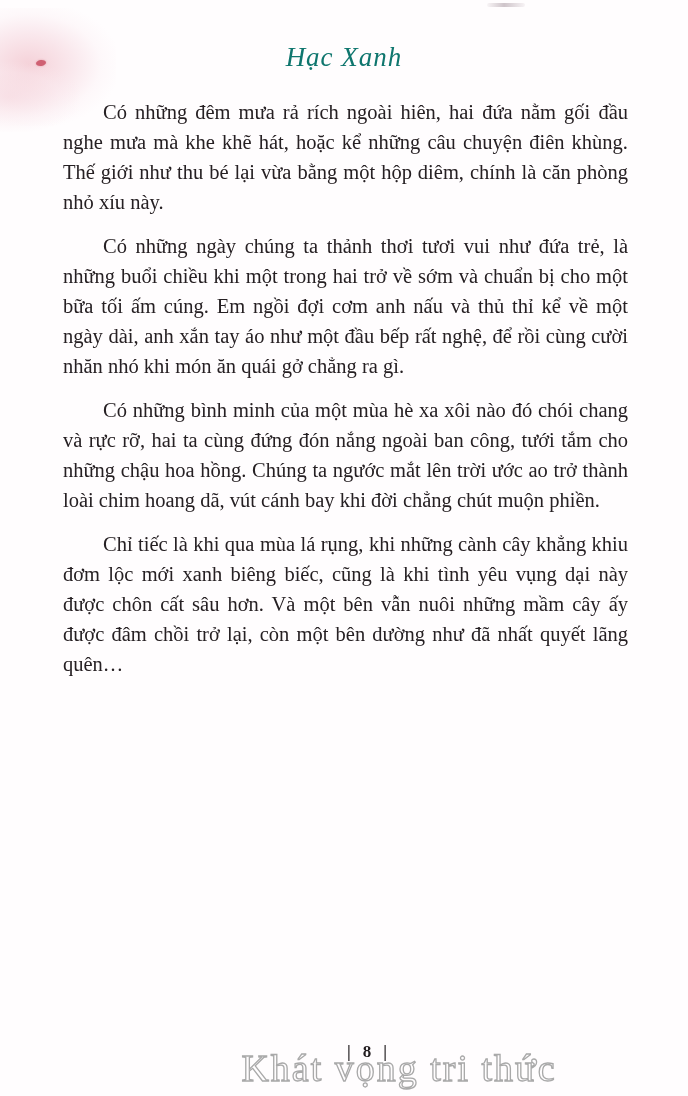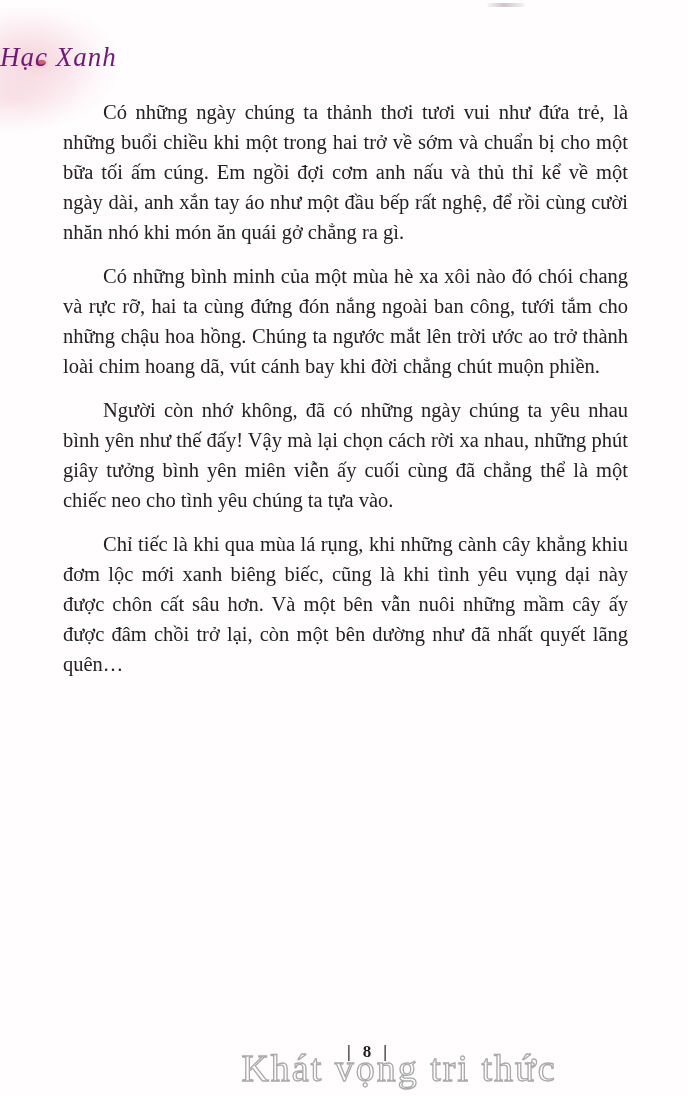--- a/index.html
+++ b/index.html
@@ -70,11 +70,11 @@
     top: 42px;
     left: 0;
     width: 100%;
-    text-align: left;
+    text-align: center;
     font-style: italic;
     font-size: 27px;
     letter-spacing: 1px;
-    color: #701a75;
+    color: #0f766e;
   }
 
   .body-text {

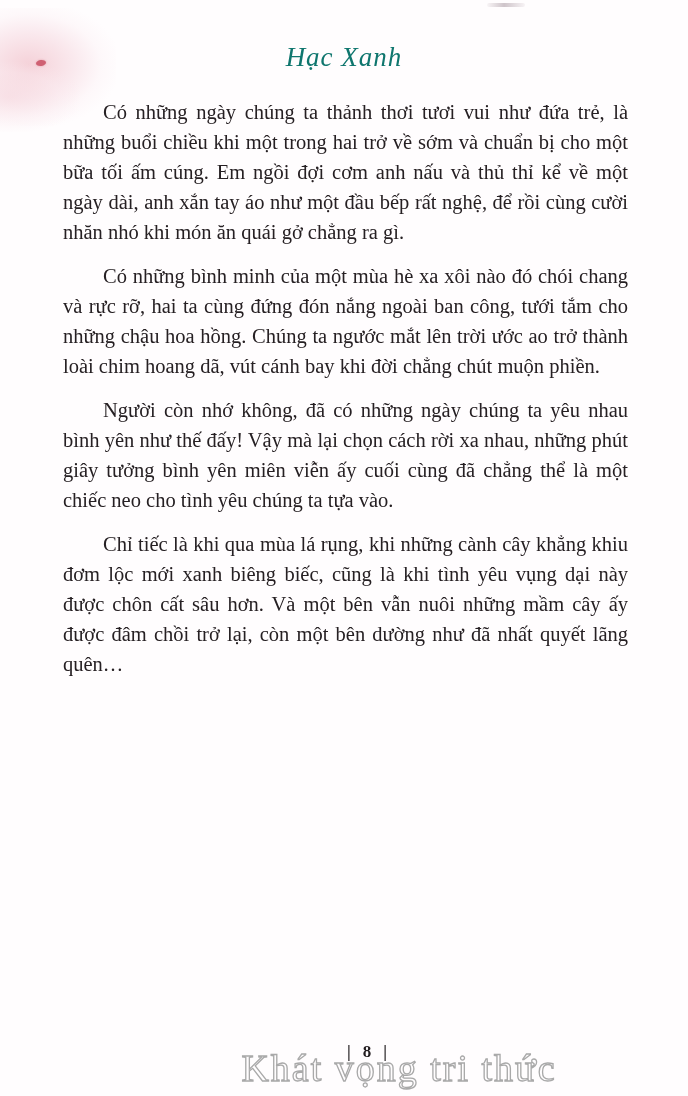--- a/index.html
+++ b/index.html
@@ -155,6 +155,7 @@
   </div>
 
   <div class="body-text">
+    <p>Có những đêm mưa rả rích ngoài hiên, hai đứa nằm gối đầu nghe mưa mà khe khẽ hát, hoặc kể những câu chuyện điên khùng. Thế giới như thu bé lại vừa bằng một hộp diêm, chính là căn phòng nhỏ xíu này.</p>
     <p>Có những ngày chúng ta thảnh thơi tươi vui như đứa trẻ, là những buổi chiều khi một trong hai trở về sớm và chuẩn bị cho một bữa tối ấm cúng. Em ngồi đợi cơm anh nấu và thủ thỉ kể về một ngày dài, anh xắn tay áo như một đầu bếp rất nghệ, để rồi cùng cười nhăn nhó khi món ăn quái gở chẳng ra gì.</p>
     <p>Có những bình minh của một mùa hè xa xôi nào đó chói chang và rực rỡ, hai ta cùng đứng đón nắng ngoài ban công, tưới tắm cho những chậu hoa hồng. Chúng ta ngước mắt lên trời ước ao trở thành loài chim hoang dã, vút cánh bay khi đời chẳng chút muộn phiền.</p>
     <p>Người còn nhớ không, đã có những ngày chúng ta yêu nhau bình yên như thế đấy! Vậy mà lại chọn cách rời xa nhau, những phút giây tưởng bình yên miên viễn ấy cuối cùng đã chẳng thể là một chiếc neo cho tình yêu chúng ta tựa vào.</p>

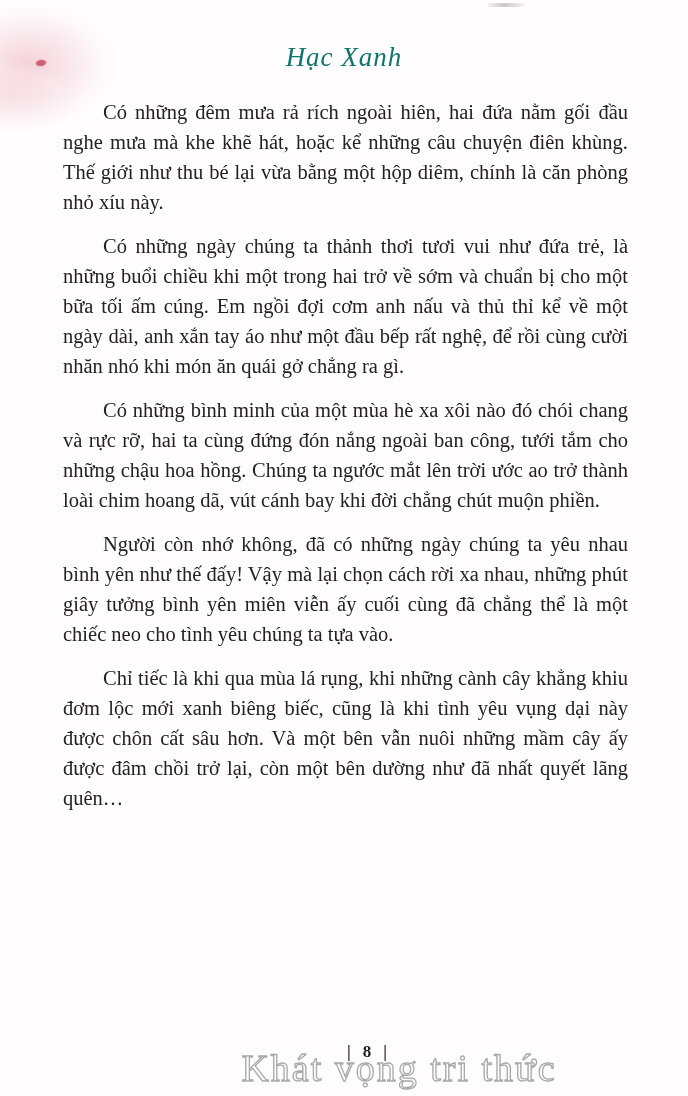--- a/index.html
+++ b/index.html
@@ -158,7 +158,6 @@
     <p>Có những đêm mưa rả rích ngoài hiên, hai đứa nằm gối đầu nghe mưa mà khe khẽ hát, hoặc kể những câu chuyện điên khùng. Thế giới như thu bé lại vừa bằng một hộp diêm, chính là căn phòng nhỏ xíu này.</p>
     <p>Có những ngày chúng ta thảnh thơi tươi vui như đứa trẻ, là những buổi chiều khi một trong hai trở về sớm và chuẩn bị cho một bữa tối ấm cúng. Em ngồi đợi cơm anh nấu và thủ thỉ kể về một ngày dài, anh xắn tay áo như một đầu bếp rất nghệ, để rồi cùng cười nhăn nhó khi món ăn quái gở chẳng ra gì.</p>
     <p>Có những bình minh của một mùa hè xa xôi nào đó chói chang và rực rỡ, hai ta cùng đứng đón nắng ngoài ban công, tưới tắm cho những chậu hoa hồng. Chúng ta ngước mắt lên trời ước ao trở thành loài chim hoang dã, vút cánh bay khi đời chẳng chút muộn phiền.</p>
-    <p>Người còn nhớ không, đã có những ngày chúng ta yêu nhau bình yên như thế đấy! Vậy mà lại chọn cách rời xa nhau, những phút giây tưởng bình yên miên viễn ấy cuối cùng đã chẳng thể là một chiếc neo cho tình yêu chúng ta tựa vào.</p>
     <p>Chỉ tiếc là khi qua mùa lá rụng, khi những cành cây khẳng khiu đơm lộc mới xanh biêng biếc, cũng là khi tình yêu vụng dại này được chôn cất sâu hơn. Và một bên vẫn nuôi những mầm cây ấy được đâm chồi trở lại, còn một bên dường như đã nhất quyết lãng quên…</p>
   </div>
 

